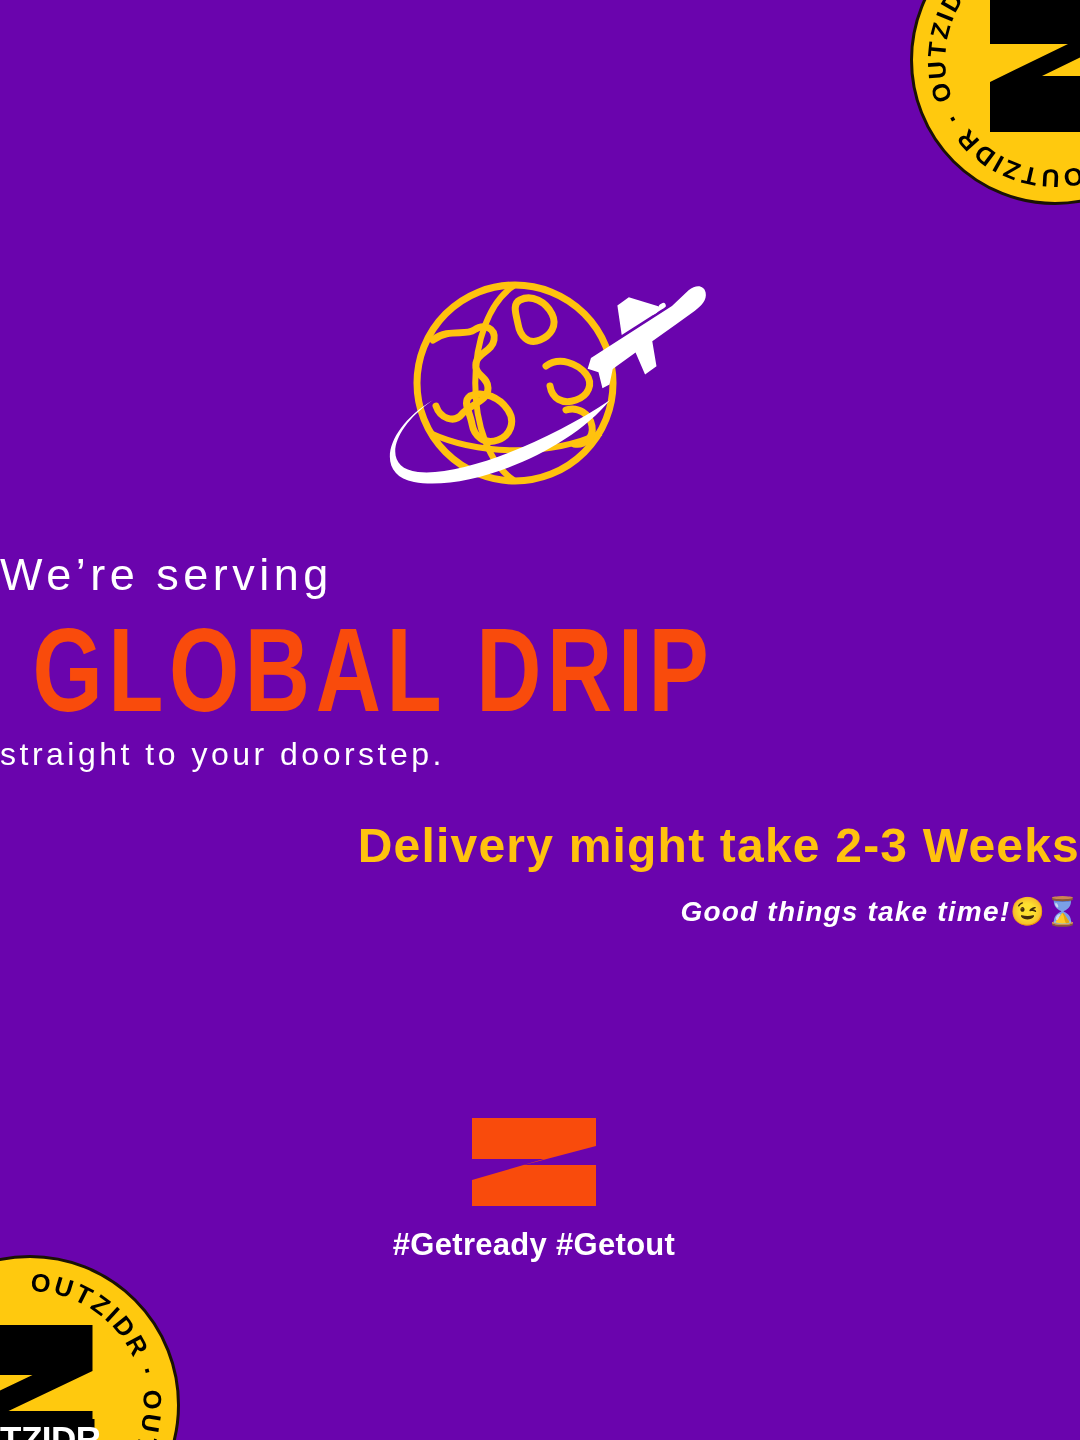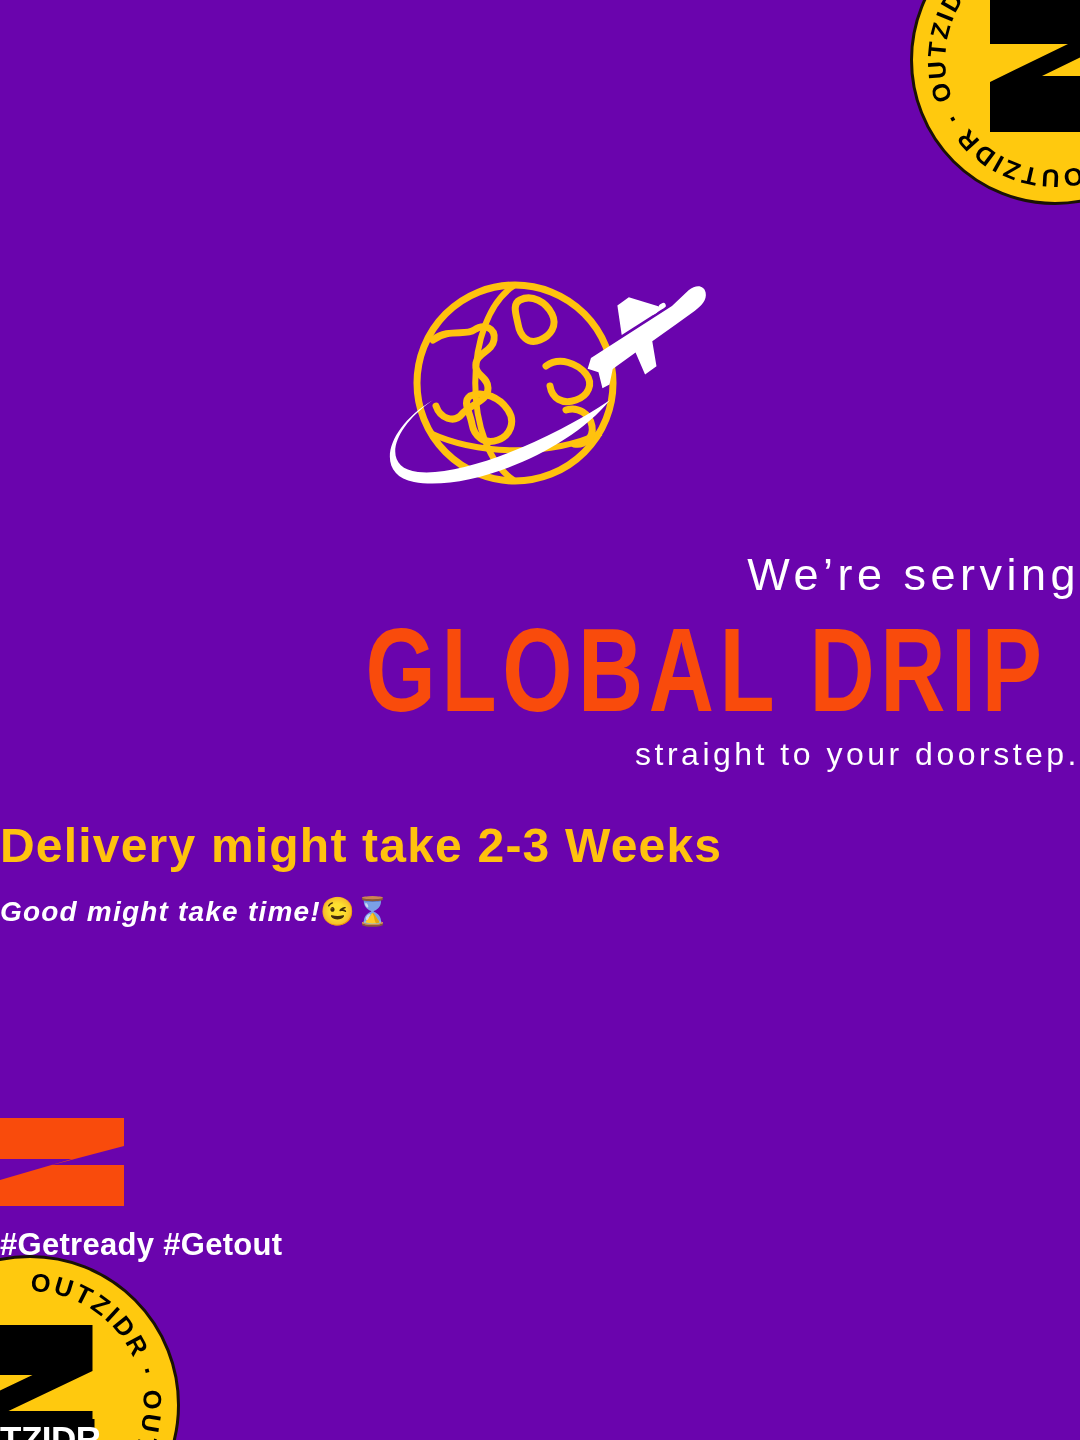--- a/index.html
+++ b/index.html
@@ -72,7 +72,7 @@
     left: 0;
     right: 0;
     top: 548px;
-    text-align: right;
+    text-align: left;
   }
   .line-eyebrow {
     color: #FFFFFF;

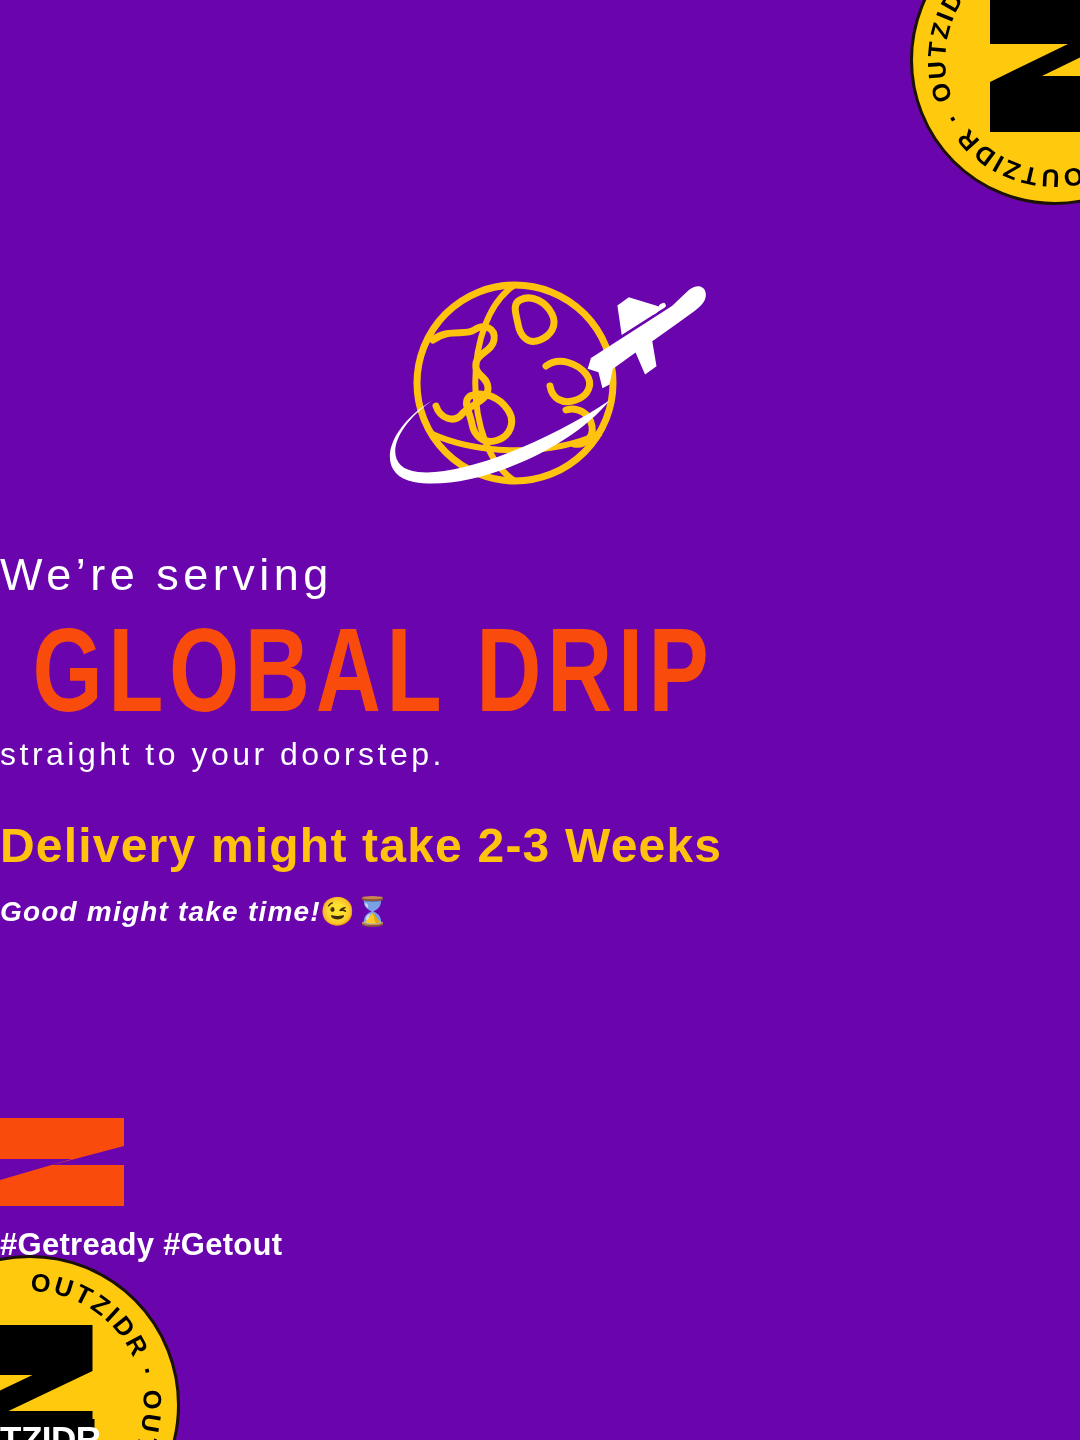--- a/index.html
+++ b/index.html
@@ -109,7 +109,7 @@
     left: 0;
     right: 0;
     top: 820px;
-    text-align: left;
+    text-align: right;
   }
   .line-delivery {
     color: #FFC20E;

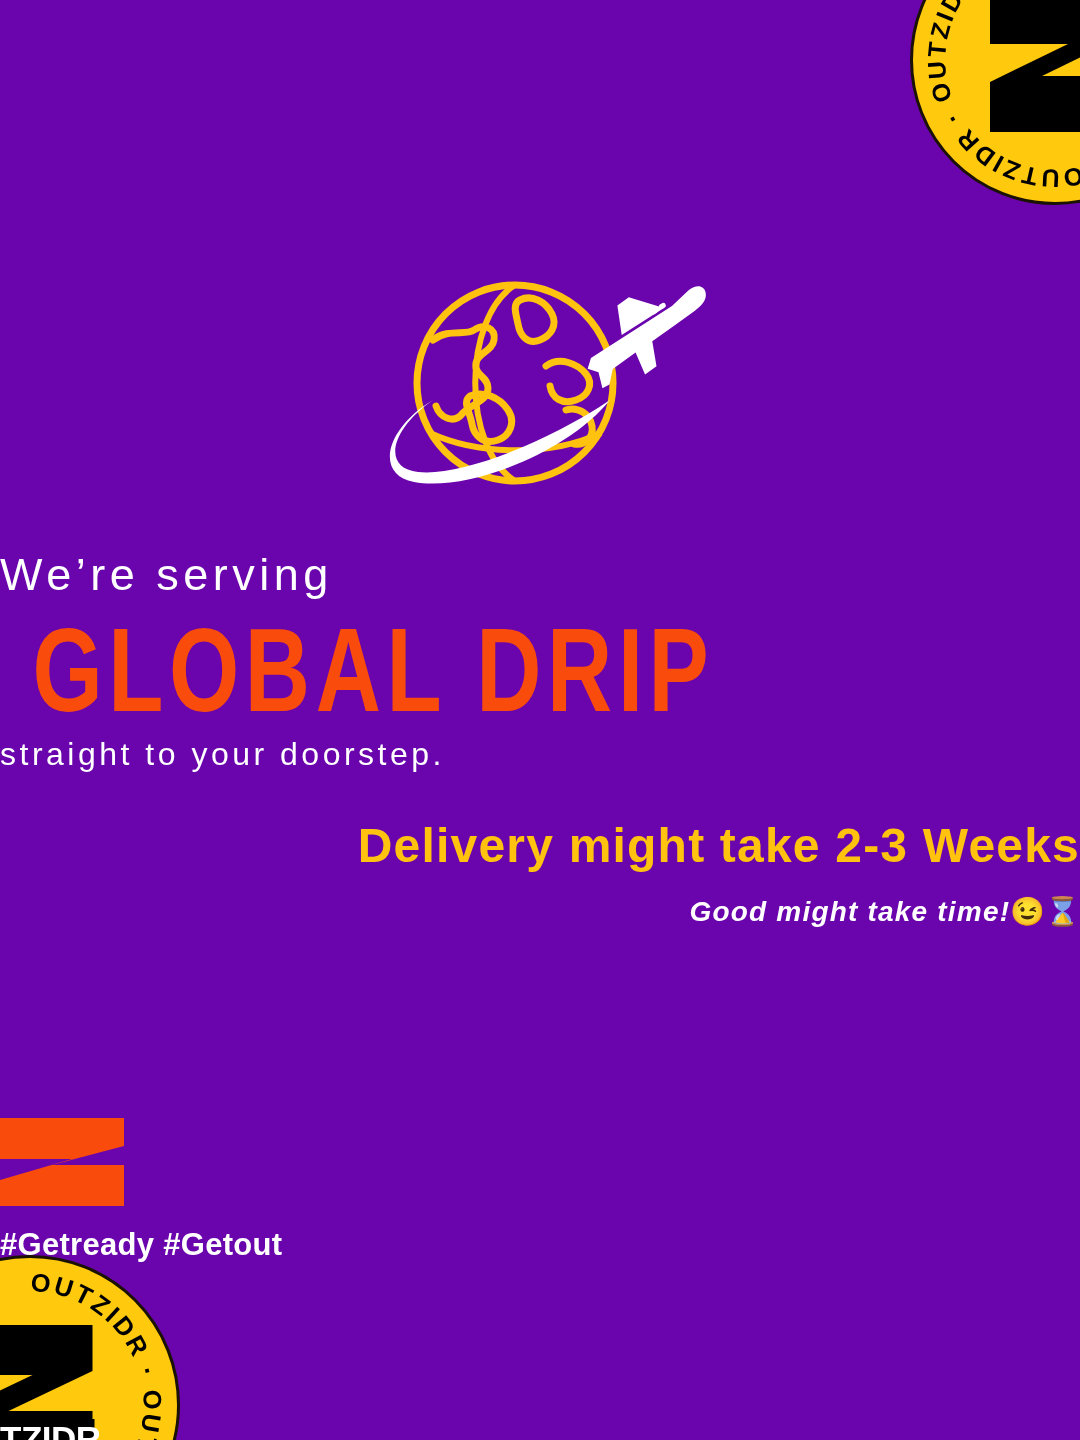--- a/index.html
+++ b/index.html
@@ -238,7 +238,7 @@
   <div id="delivery">
     <p class="line-delivery">Delivery might take 2-3 Weeks</p>
     <p class="line-note">
-      <span>Good might take time!</span><span class="emoji">😉</span><span class="emoji">⌛</span>
+      <span>Good things take time!</span><span class="emoji">😉</span><span class="emoji">⌛</span>
     </p>
   </div>
 

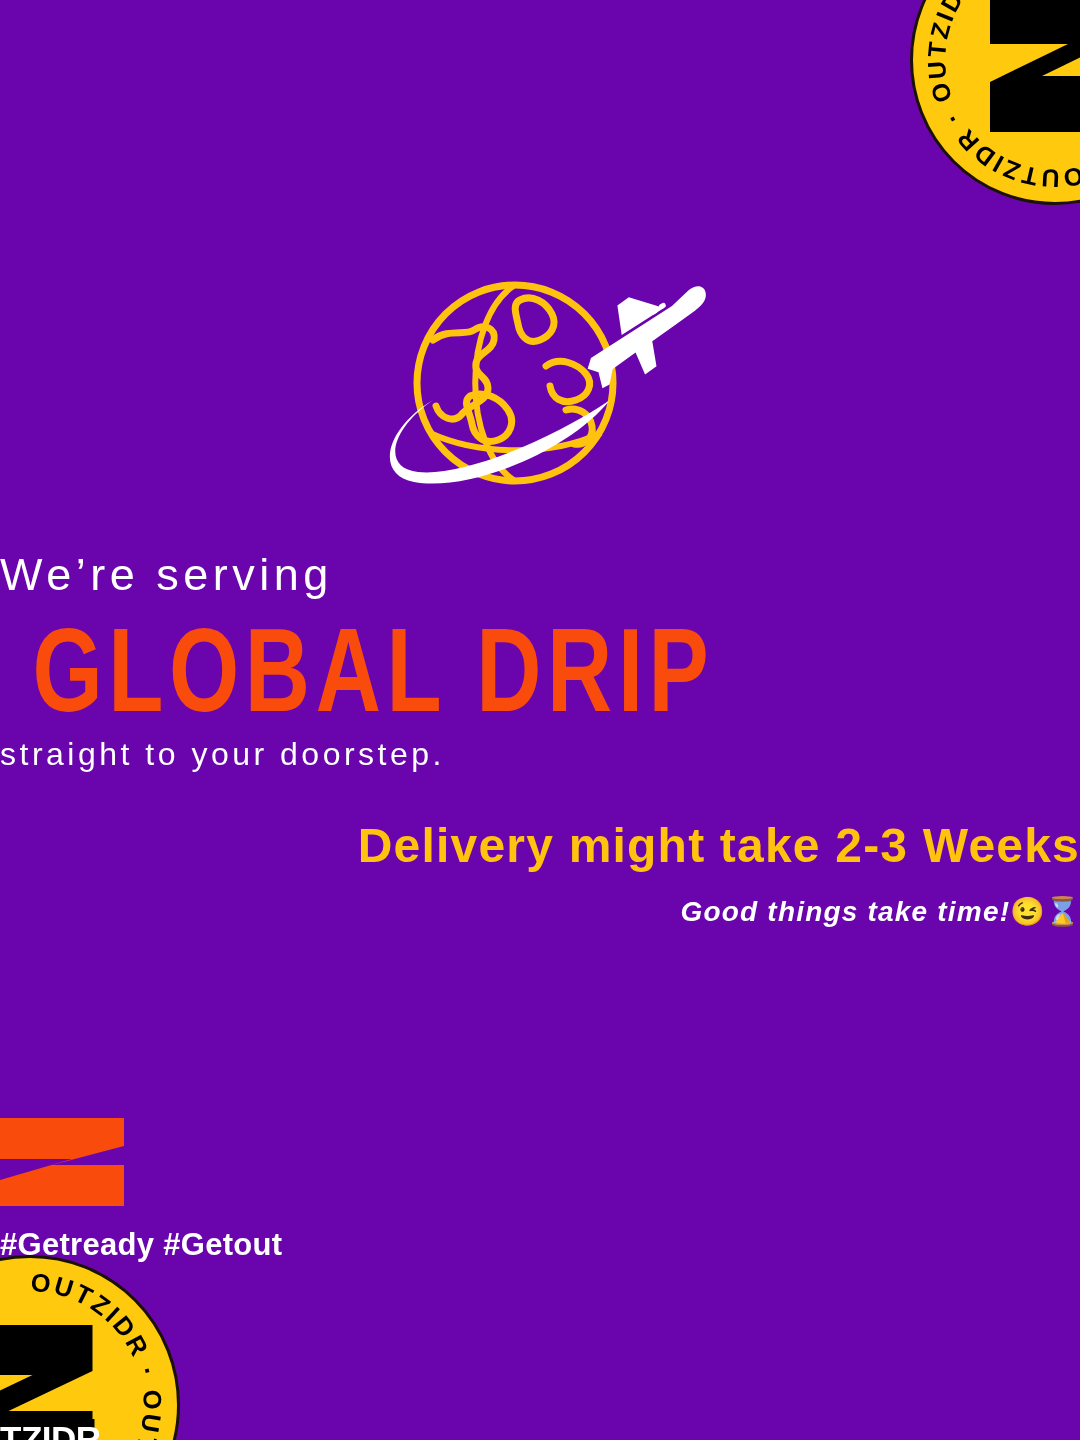--- a/index.html
+++ b/index.html
@@ -142,7 +142,7 @@
     left: 0;
     right: 12px;
     top: 1118px;
-    text-align: left;
+    text-align: center;
   }
   #brand-mark { display: inline-block; }
   #brand-mark svg { display: block; }

